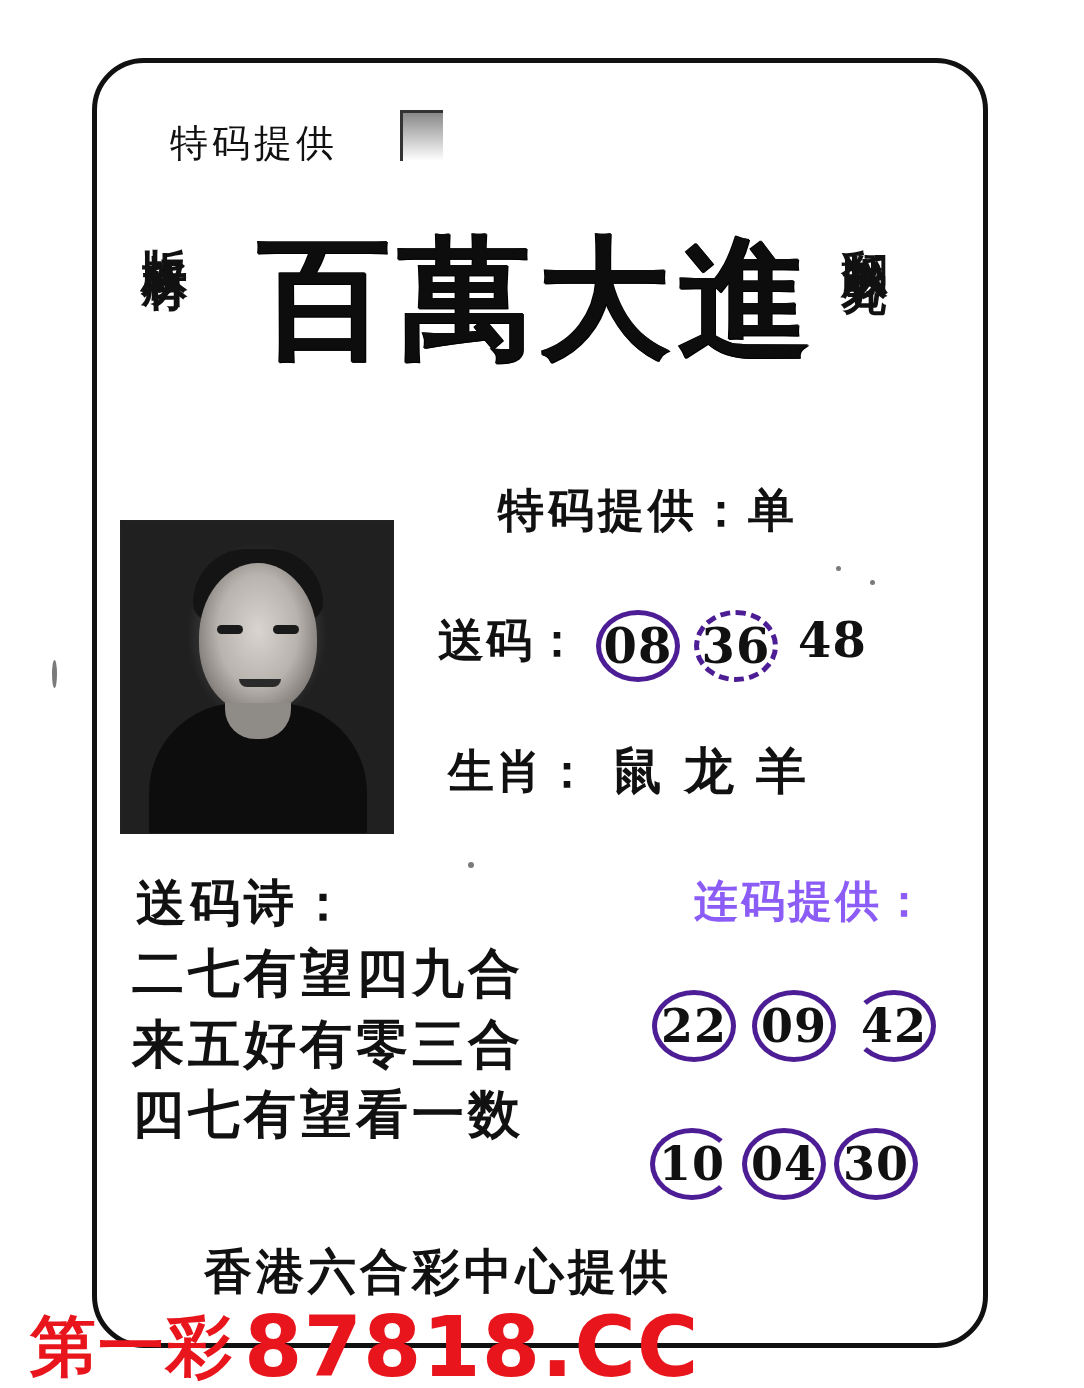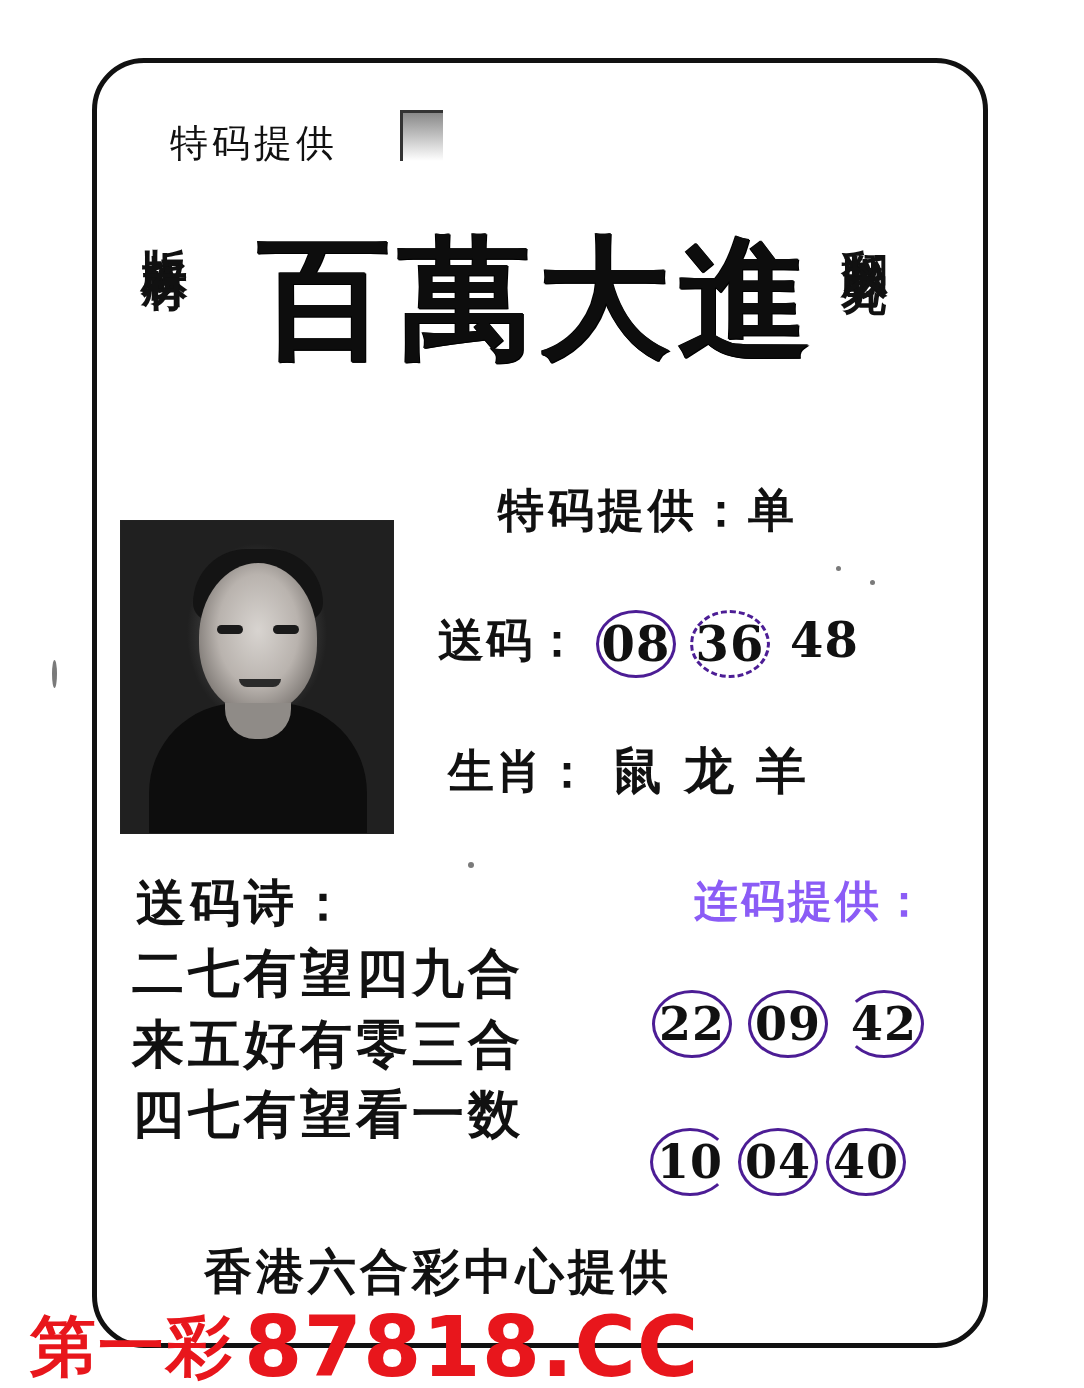--- a/index.html
+++ b/index.html
@@ -214,7 +214,7 @@
     padding: 2px 6px;
   }
   .num.circled {
-    border: 3px solid #4c1d95;
+    border: 5px solid #4c1d95;
     border-radius: 50%;
     width: 74px;
     height: 62px;

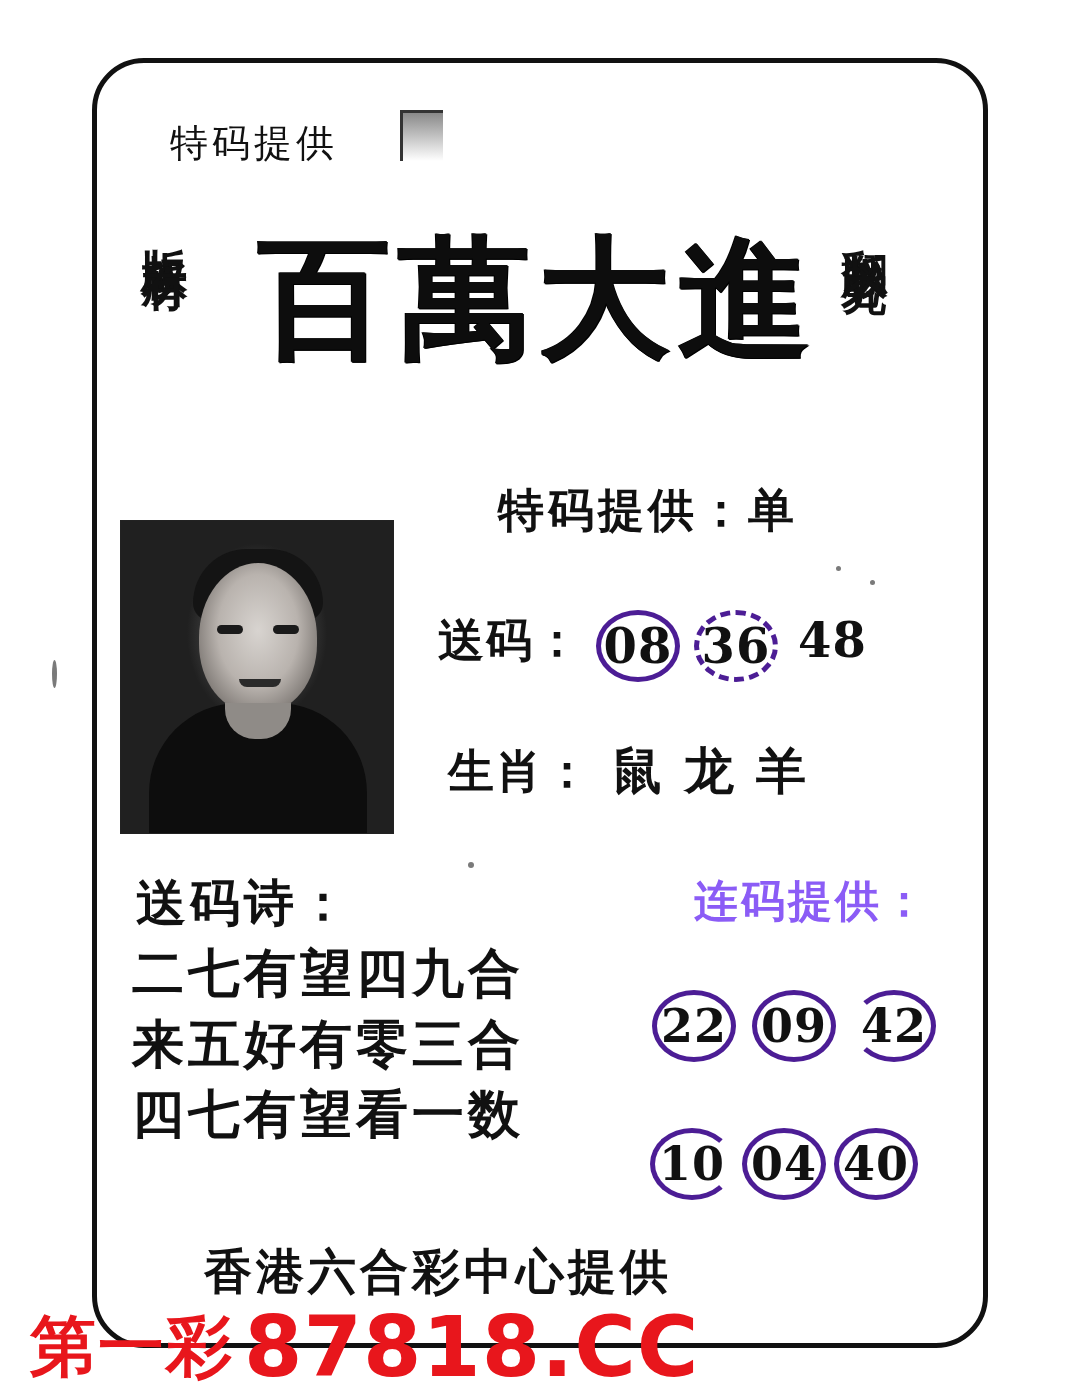--- a/index.html
+++ b/index.html
@@ -386,7 +386,7 @@
 <div class="lian-row-2">
   <span class="num circled open-right">10</span>
   <span class="num circled">04</span>
-  <span class="num circled">40</span>
+  <span class="num circled">30</span>
 </div>
 
 <div class="footer-cn">香港六合彩中心提供</div>

